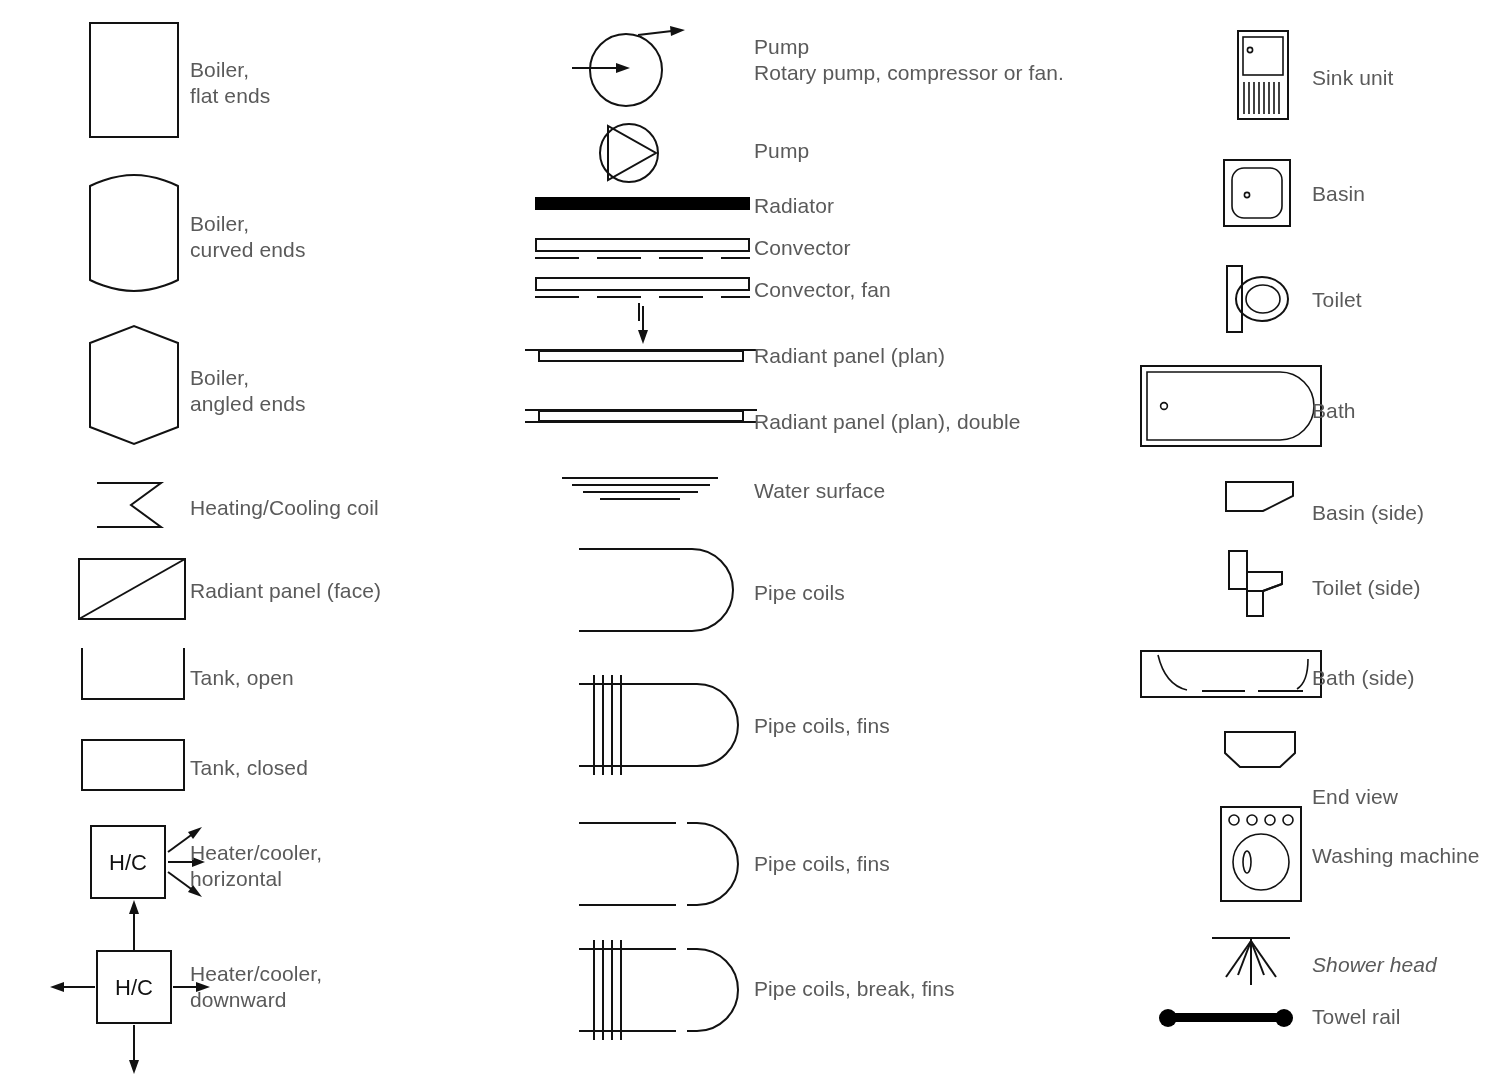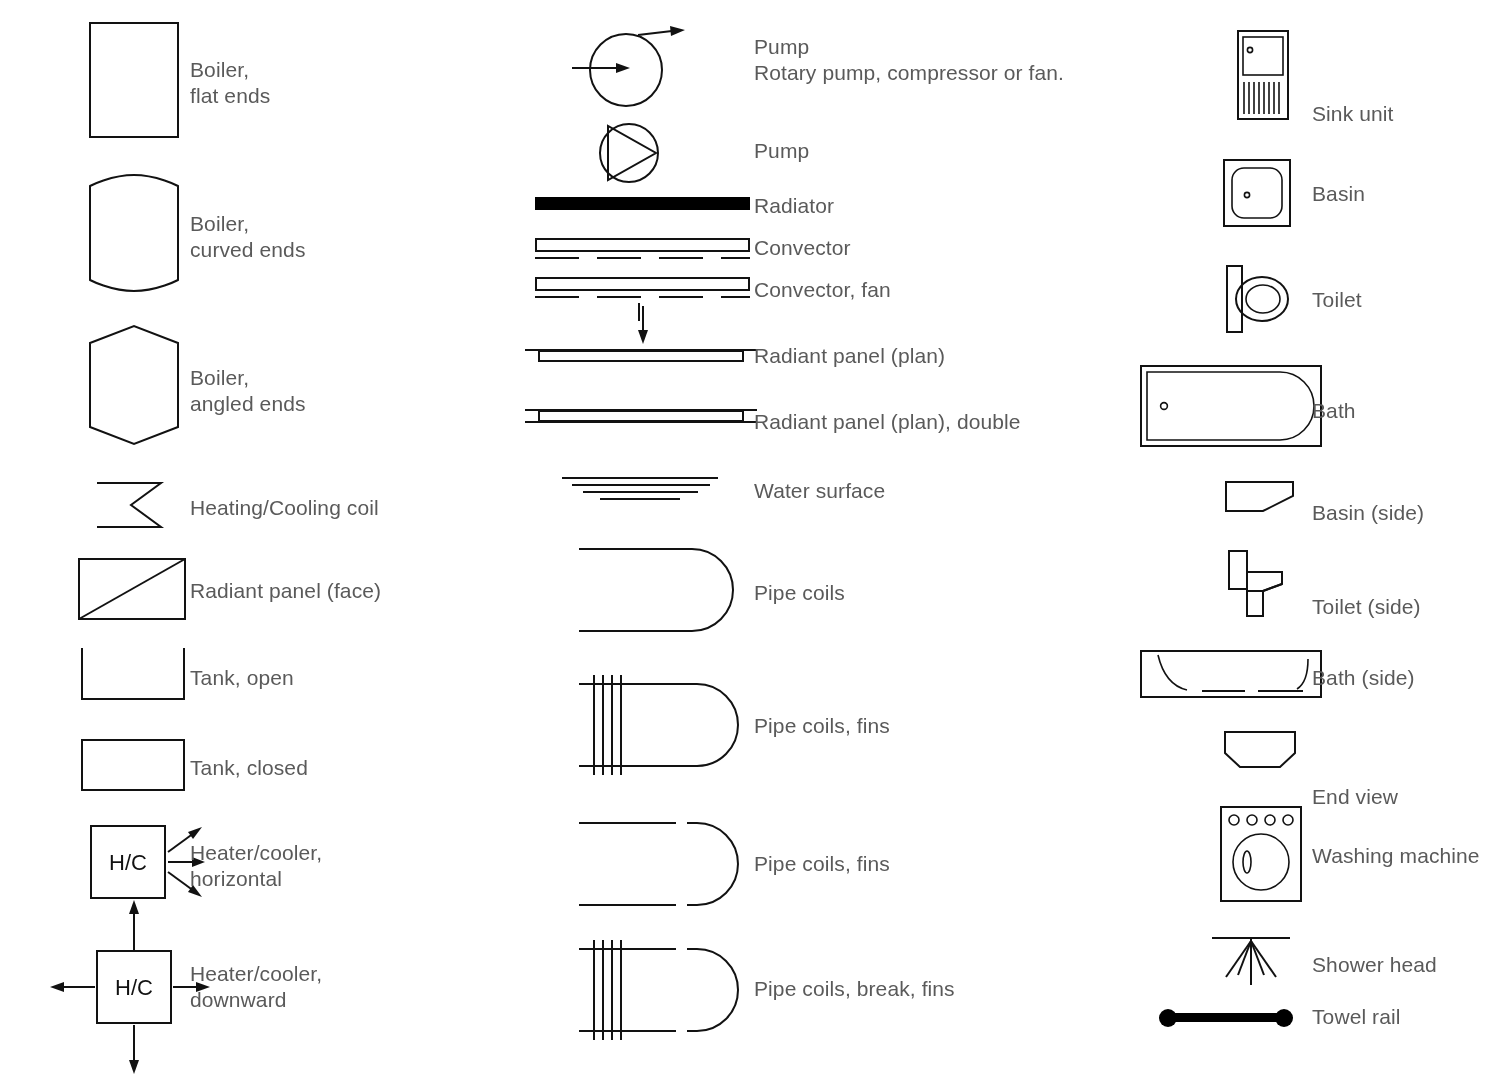--- a/index.html
+++ b/index.html
@@ -298,7 +298,7 @@
       <line class="stroke-thin" x1="42" y1="52" x2="42" y2="84"></line>
     </svg>
   </div>
-  <div class="label" style="left:1312px; top:65px;margin-top:36px;">Sink unit</div>
+  <div class="label" style="left:1312px; top:65px;">Sink unit</div>
 
   <div class="sym" style="left:1183px; top:159px;">
     <svg width="68" height="68" viewBox="0 0 68 68">

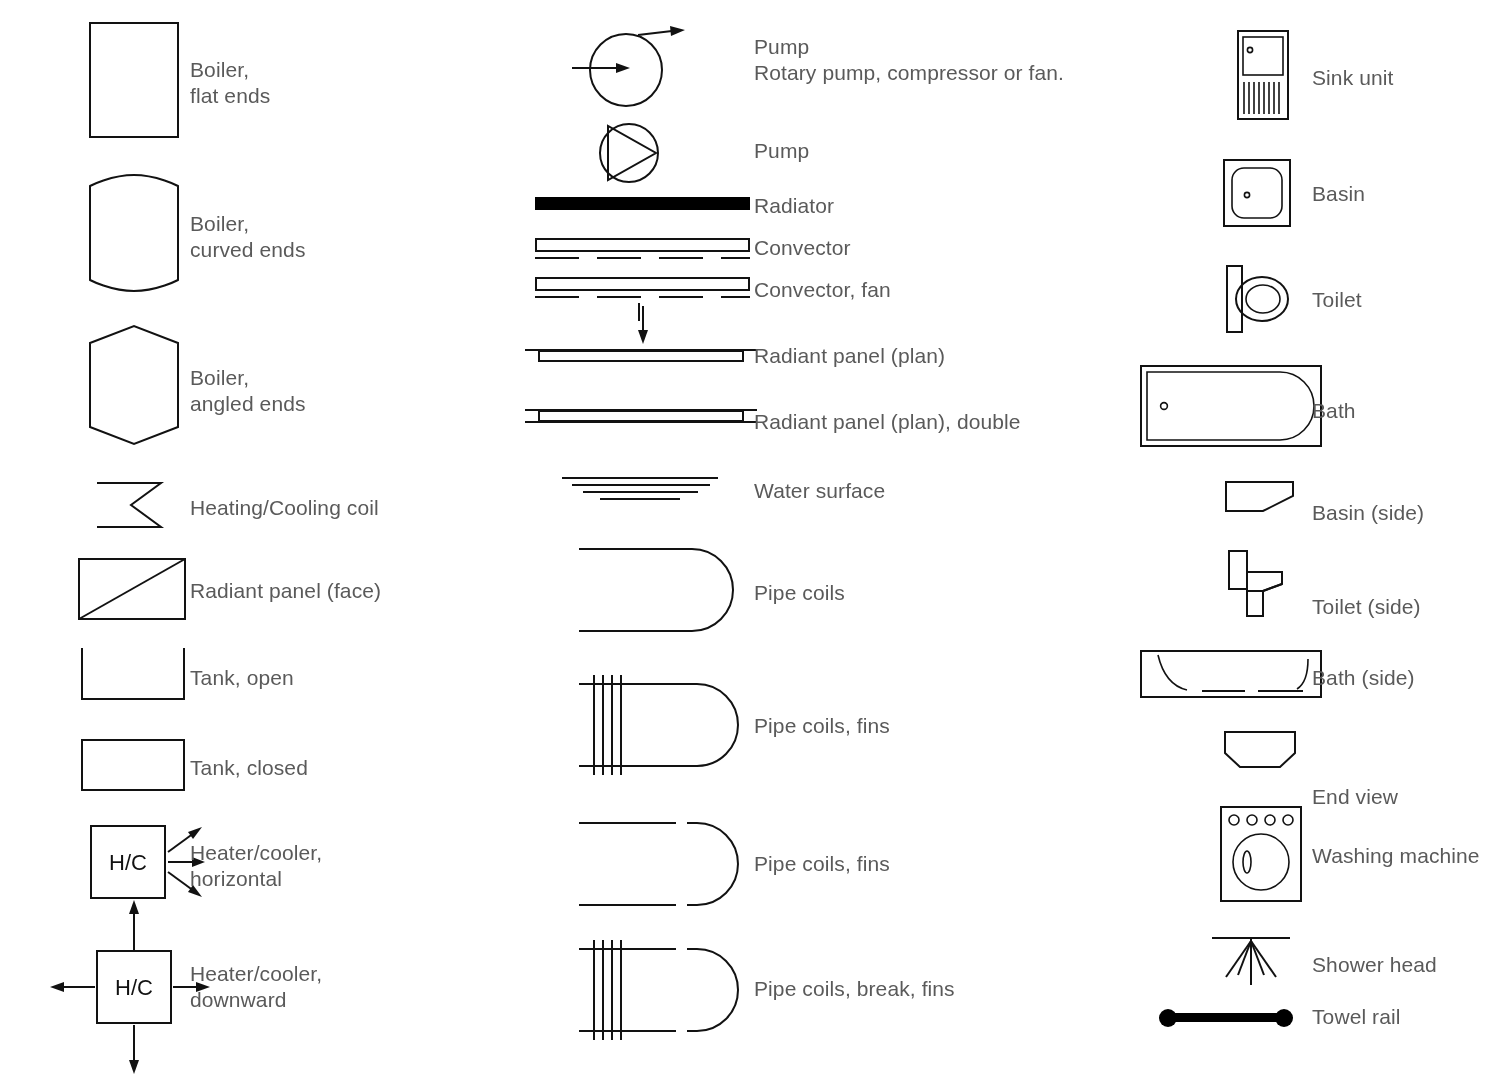--- a/index.html
+++ b/index.html
@@ -342,7 +342,7 @@
       <path class="stroke" d="M54,34 L35,41"></path>
     </svg>
   </div>
-  <div class="label" style="left:1312px; top:575px;margin-top:19px;">Toilet (side)</div>
+  <div class="label" style="left:1312px; top:575px;">Toilet (side)</div>
 
   <div class="sym" style="left:1100px; top:650px;">
     <svg width="182" height="48" viewBox="0 0 182 48">

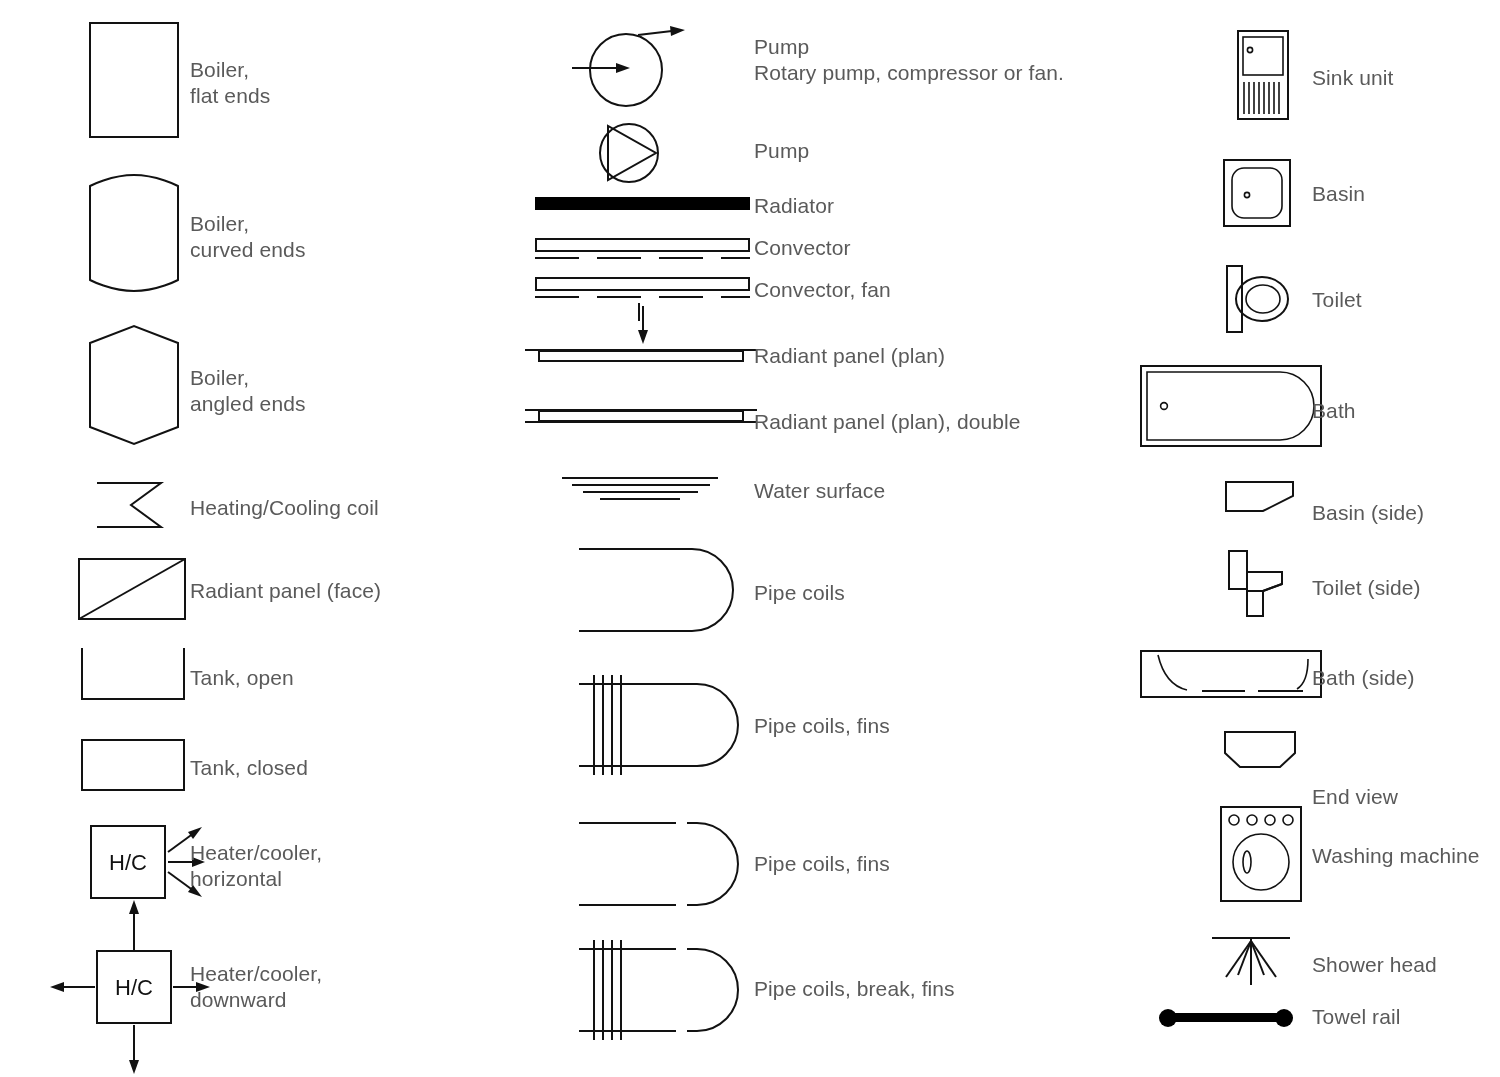--- a/index.html
+++ b/index.html
@@ -385,7 +385,7 @@
       <line class="stroke" x1="39" y1="6" x2="64" y2="42"></line>
     </svg>
   </div>
-  <div class="label" style="left:1312px; top:952px;">Shower head</div>
+  <div class="label" style="left:1312px; top:952px;font-style:italic;">Shower head</div>
 
   <div class="sym" style="left:1118px; top:1008px;">
     <svg width="136" height="20" viewBox="0 0 136 20">

